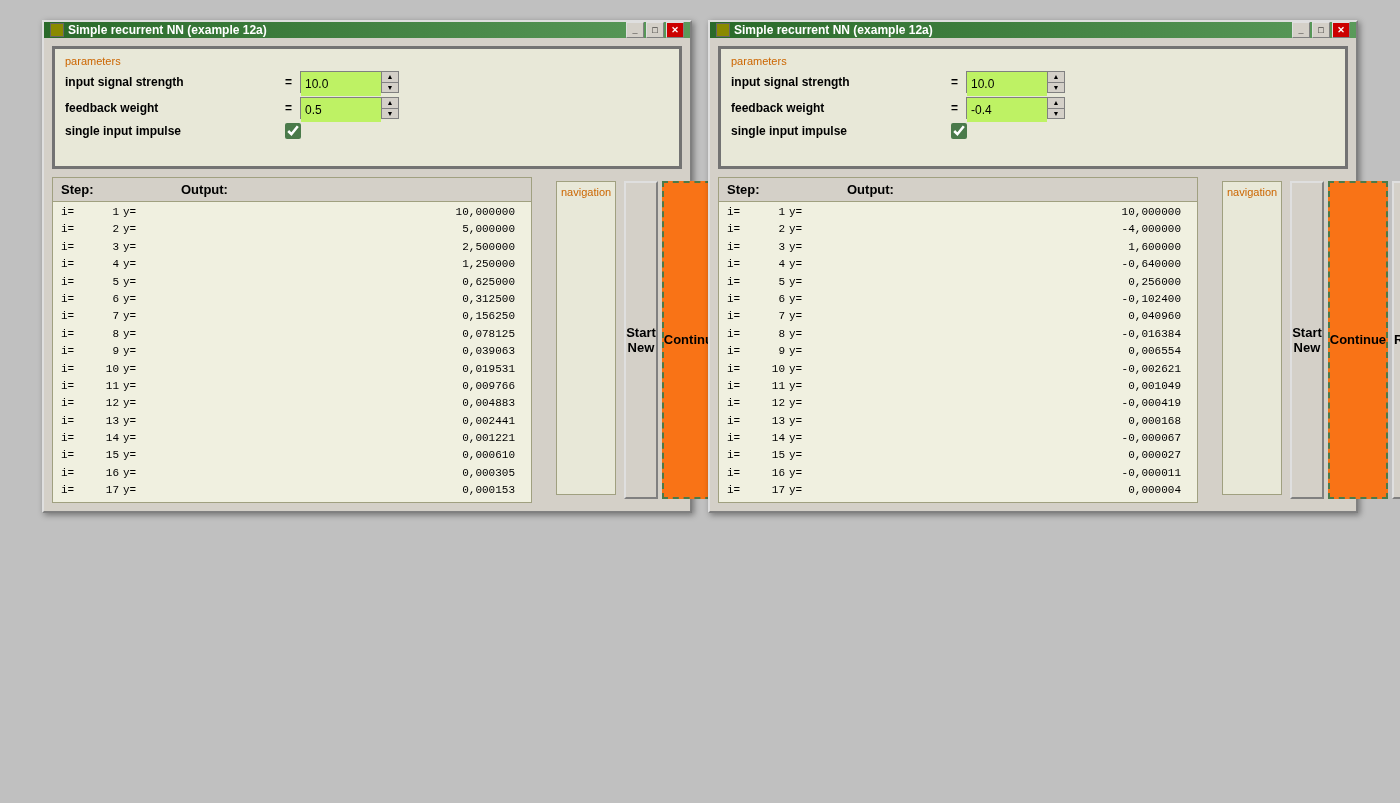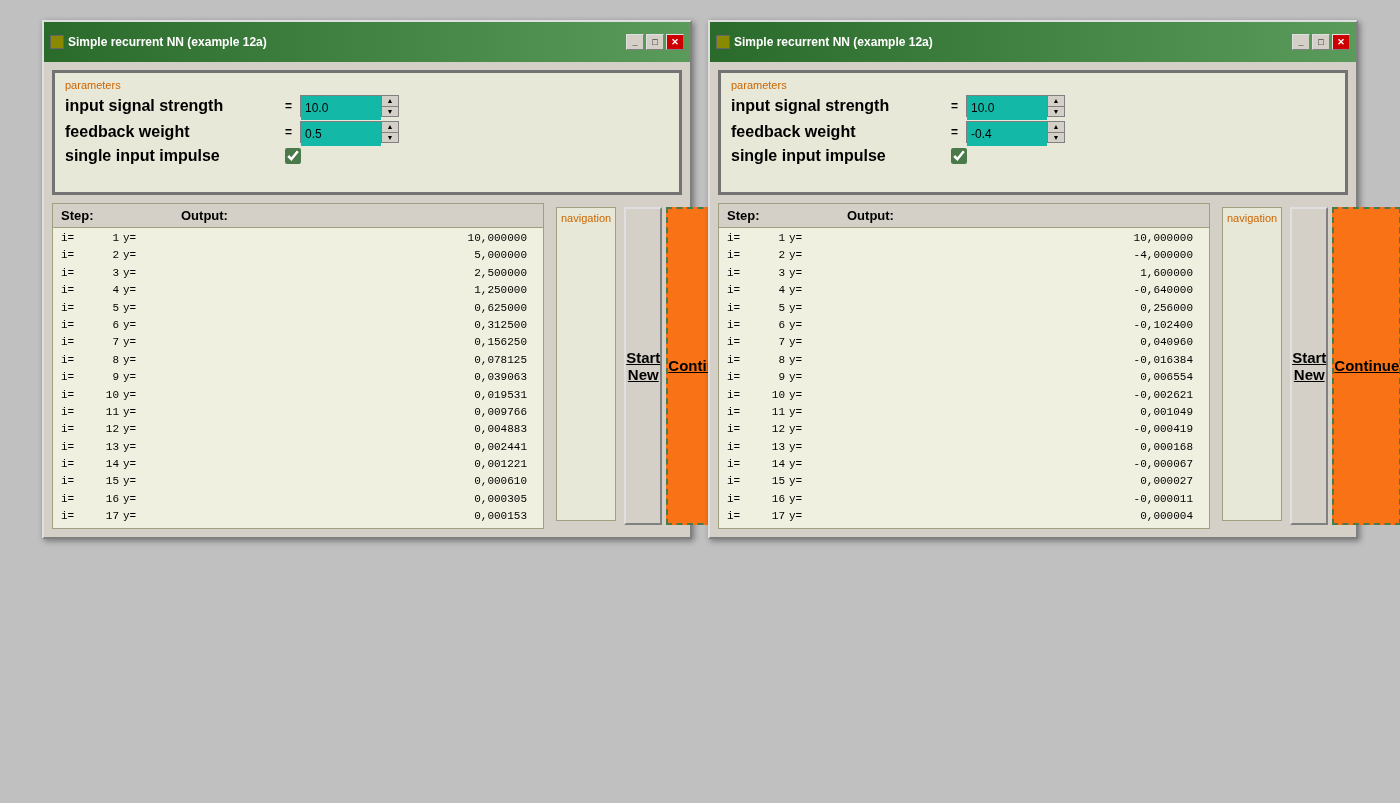--- a/index.html
+++ b/index.html
@@ -29,7 +29,7 @@
       align-items: center;
       justify-content: space-between;
       padding: 3px 6px;
-      height: 40px;
+      height: 16px;
     }
 
     .title-bar-left {

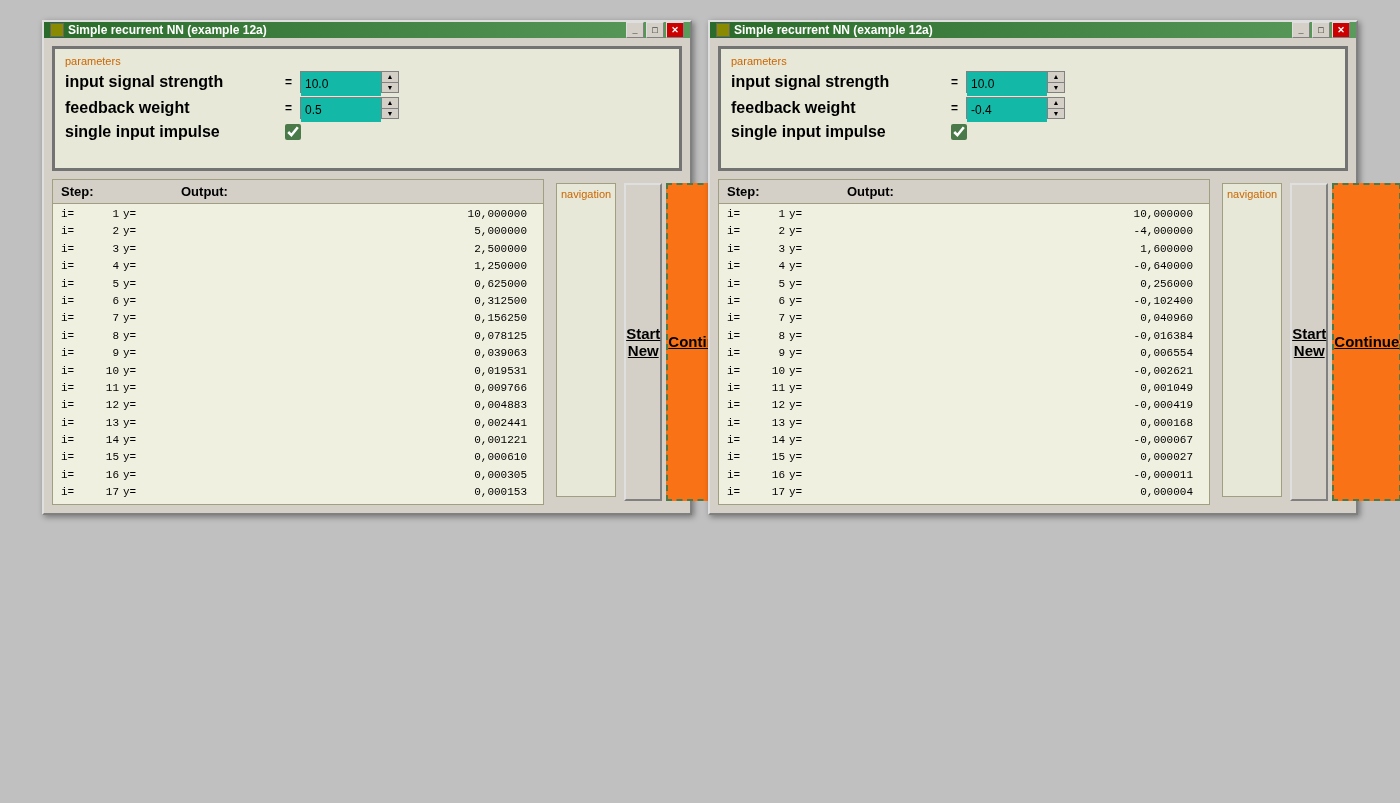--- a/index.html
+++ b/index.html
@@ -104,7 +104,7 @@
     }
 
     .param-label {
-      font-size: 16px;
+      font-size: 12px;
       font-weight: bold;
       font-family: Arial, sans-serif;
       width: 220px;

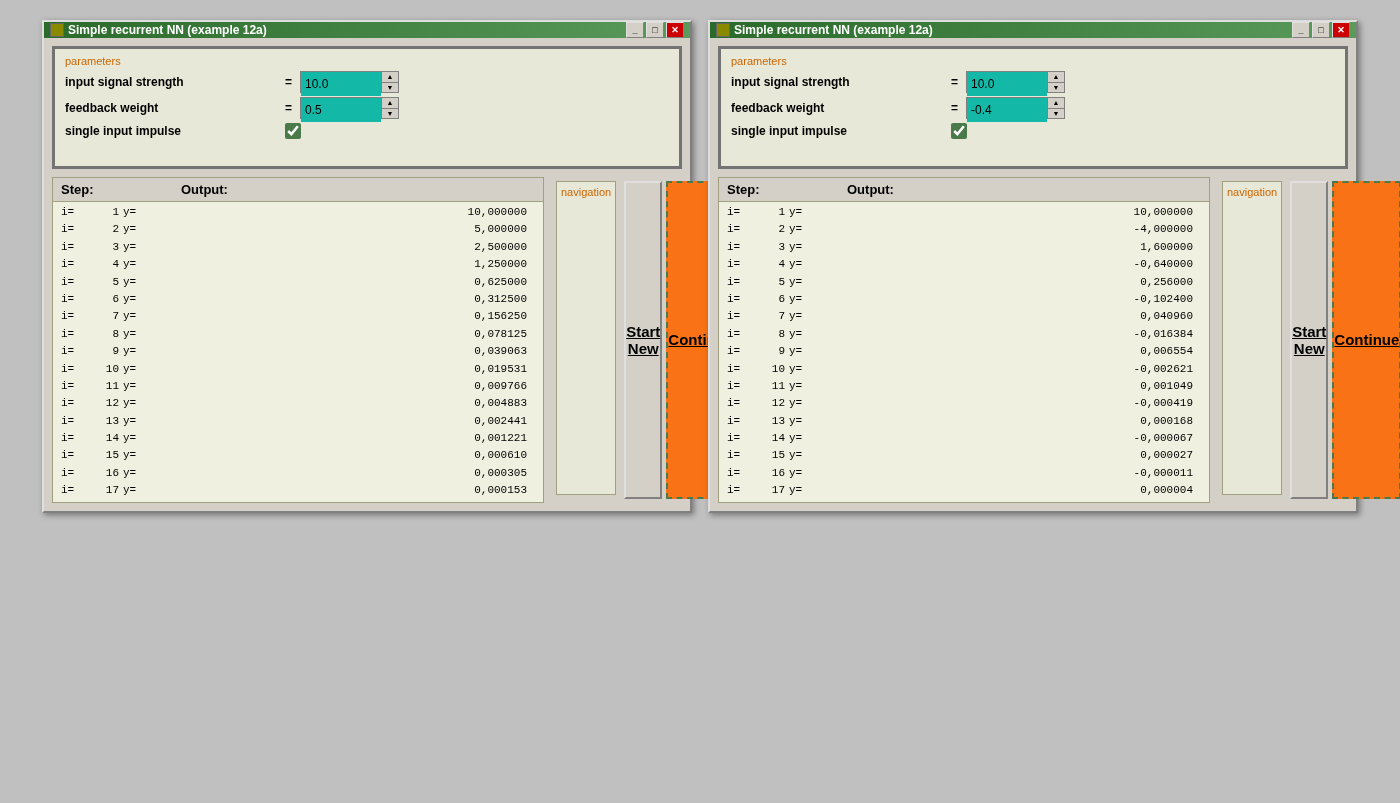--- a/index.html
+++ b/index.html
@@ -127,7 +127,7 @@
 
     .spinbox input {
       border: none;
-      background: #14b8a6;
+      background: #bef264;
       width: 80px;
       padding: 12px 4px;
       font-size: 12px;

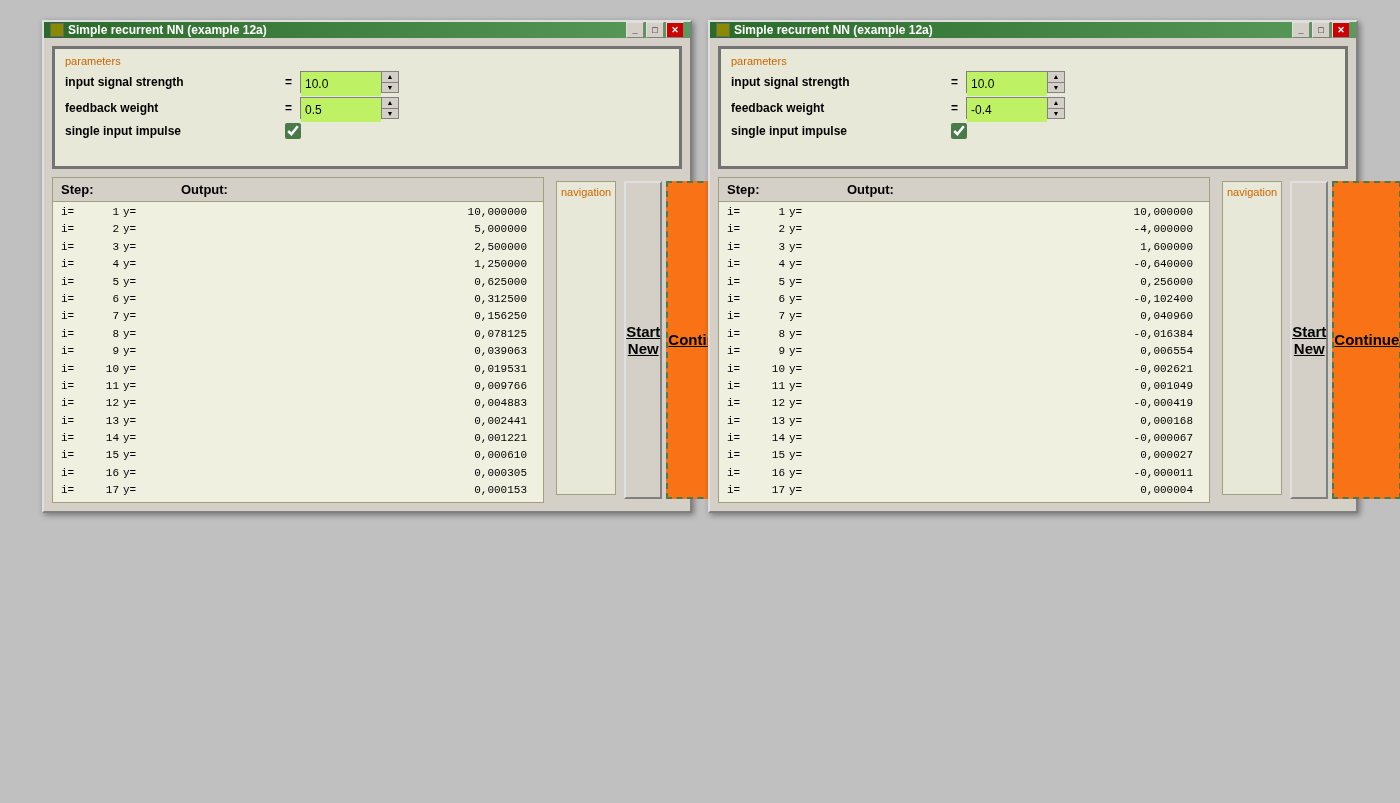--- a/index.html
+++ b/index.html
@@ -174,7 +174,7 @@
 
     .main-area {
       display: flex;
-      gap: 8px;
+      gap: 20px;
     }
 
     .data-panel {

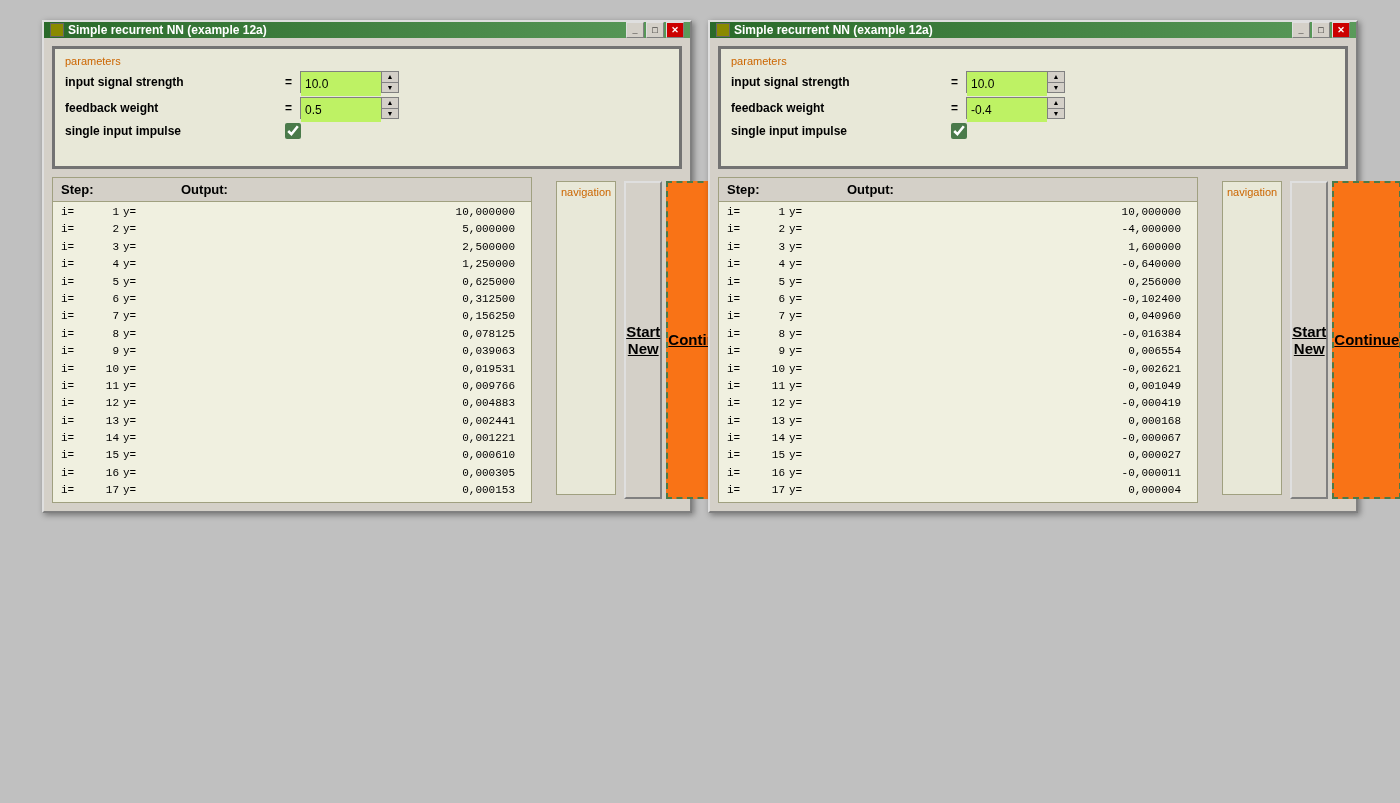--- a/index.html
+++ b/index.html
@@ -262,13 +262,12 @@
       border-top: 2px solid #dfdfdf;
       border-left: 2px solid #dfdfdf;
       padding: 6px 0;
-      font-size: 15px;
+      font-size: 13px;
       font-weight: bold;
       font-family: Arial, sans-serif;
       cursor: pointer;
       text-align: center;
       width: 100%;
-      text-decoration: underline;
     }
 
     .nav-btn.continue-btn {

